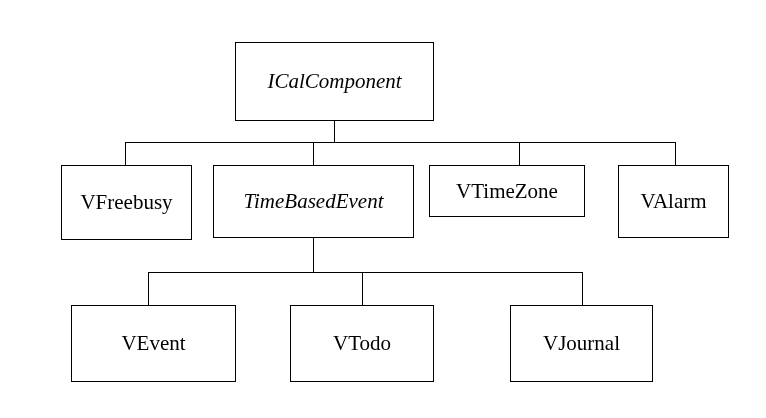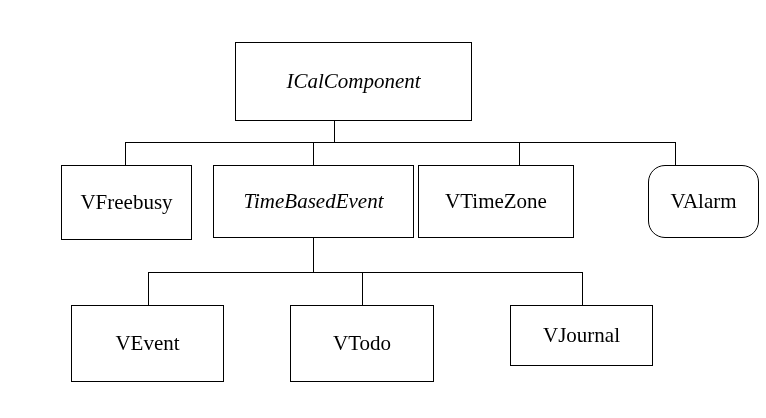--- a/index.html
+++ b/index.html
@@ -69,7 +69,7 @@
     </div>
 
   <div id="node-layer">
-      <div class="node-box abstract" style="left: 235px; top: 42px; width: 237px; height: 79px; border-color: rgb(0, 0, 0);">
+      <div class="node-box abstract" style="left: 235px; top: 42px; width: 199px; height: 79px; border-color: rgb(0, 0, 0);">
         <span class="node-label" style="color: rgb(0, 0, 0);">ICalComponent</span>
       </div>
       <div class="node-box" style="left: 61px; top: 165px; width: 131px; height: 75px; border-color: rgb(0, 0, 0);">

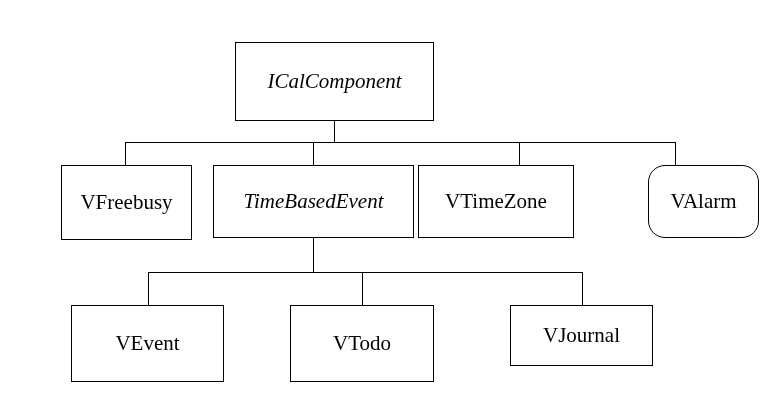--- a/index.html
+++ b/index.html
@@ -78,7 +78,7 @@
       <div class="node-box abstract" style="left: 213px; top: 165px; width: 201px; height: 73px; border-color: rgb(0, 0, 0);">
         <span class="node-label" style="color: rgb(0, 0, 0);">TimeBasedEvent</span>
       </div>
-      <div class="node-box" style="left: 418px; top: 165px; width: 156px; height: 73px; border-color: rgb(0, 0, 0);">
+      <div class="node-box" style="left: 429px; top: 165px; width: 156px; height: 52px; border-color: rgb(0, 0, 0);">
         <span class="node-label" style="color: rgb(0, 0, 0);">VTimeZone</span>
       </div>
       <div class="node-box" style="left: 648px; top: 165px; width: 111px; height: 73px; border-color: rgb(0, 0, 0); border-radius: 17px;">

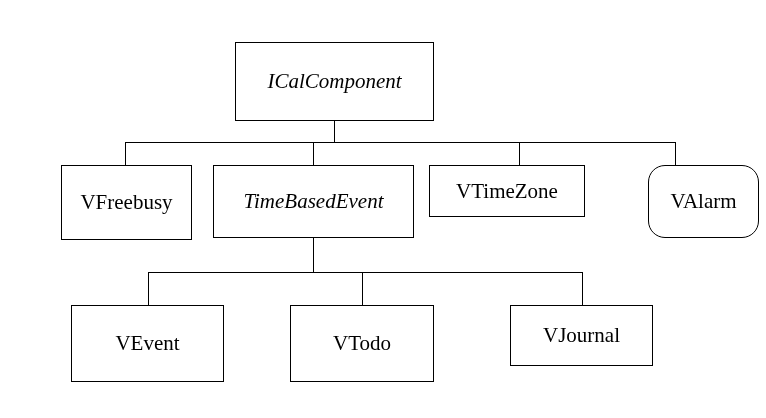--- a/index.html
+++ b/index.html
@@ -81,7 +81,7 @@
       <div class="node-box" style="left: 429px; top: 165px; width: 156px; height: 52px; border-color: rgb(0, 0, 0);">
         <span class="node-label" style="color: rgb(0, 0, 0);">VTimeZone</span>
       </div>
-      <div class="node-box" style="left: 648px; top: 165px; width: 111px; height: 73px; border-color: rgb(0, 0, 0); border-radius: 17px;">
+      <div class="node-box" style="left: 618px; top: 165px; width: 111px; height: 73px; border-color: rgb(0, 0, 0);">
         <span class="node-label" style="color: rgb(0, 0, 0);">VAlarm</span>
       </div>
       <div class="node-box" style="left: 71px; top: 305px; width: 153px; height: 77px; border-color: rgb(0, 0, 0);">

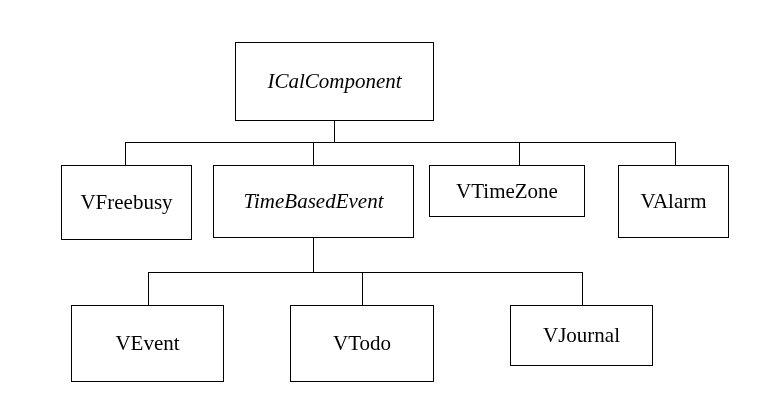--- a/index.html
+++ b/index.html
@@ -84,7 +84,7 @@
       <div class="node-box" style="left: 618px; top: 165px; width: 111px; height: 73px; border-color: rgb(0, 0, 0);">
         <span class="node-label" style="color: rgb(0, 0, 0);">VAlarm</span>
       </div>
-      <div class="node-box" style="left: 71px; top: 305px; width: 153px; height: 77px; border-color: rgb(0, 0, 0);">
+      <div class="node-box" style="left: 71px; top: 305px; width: 165px; height: 77px; border-color: rgb(0, 0, 0);">
         <span class="node-label" style="color: rgb(0, 0, 0);">VEvent</span>
       </div>
       <div class="node-box" style="left: 290px; top: 305px; width: 144px; height: 77px; border-color: rgb(0, 0, 0);">

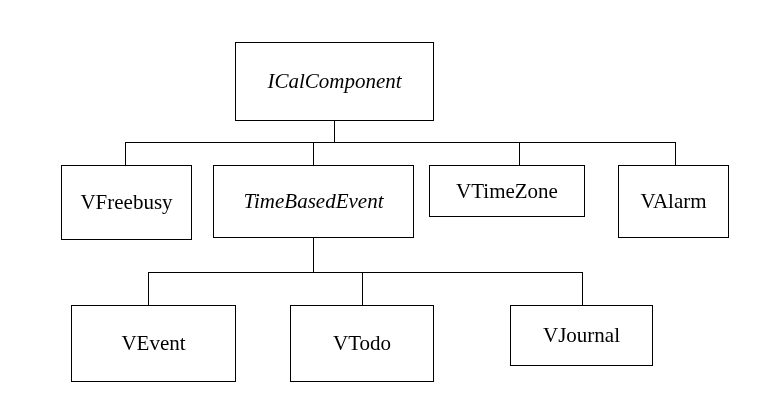--- a/index.html
+++ b/index.html
@@ -90,7 +90,7 @@
       <div class="node-box" style="left: 290px; top: 305px; width: 144px; height: 77px; border-color: rgb(0, 0, 0);">
         <span class="node-label" style="color: rgb(0, 0, 0); text-align: right;">VTodo</span>
       </div>
-      <div class="node-box" style="left: 510px; top: 305px; width: 143px; height: 61px; border-color: rgb(0, 0, 0);">
+      <div class="node-box" style="left: 510px; top: 305px; width: 143px; height: 77px; border-color: rgb(0, 0, 0);">
         <span class="node-label" style="color: rgb(0, 0, 0);">VJournal</span>
       </div>
     </div>

